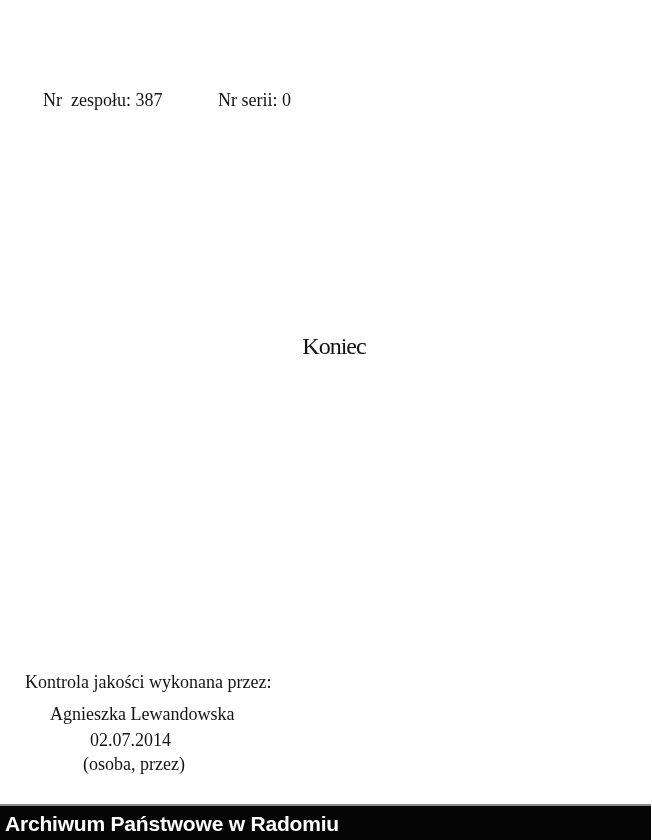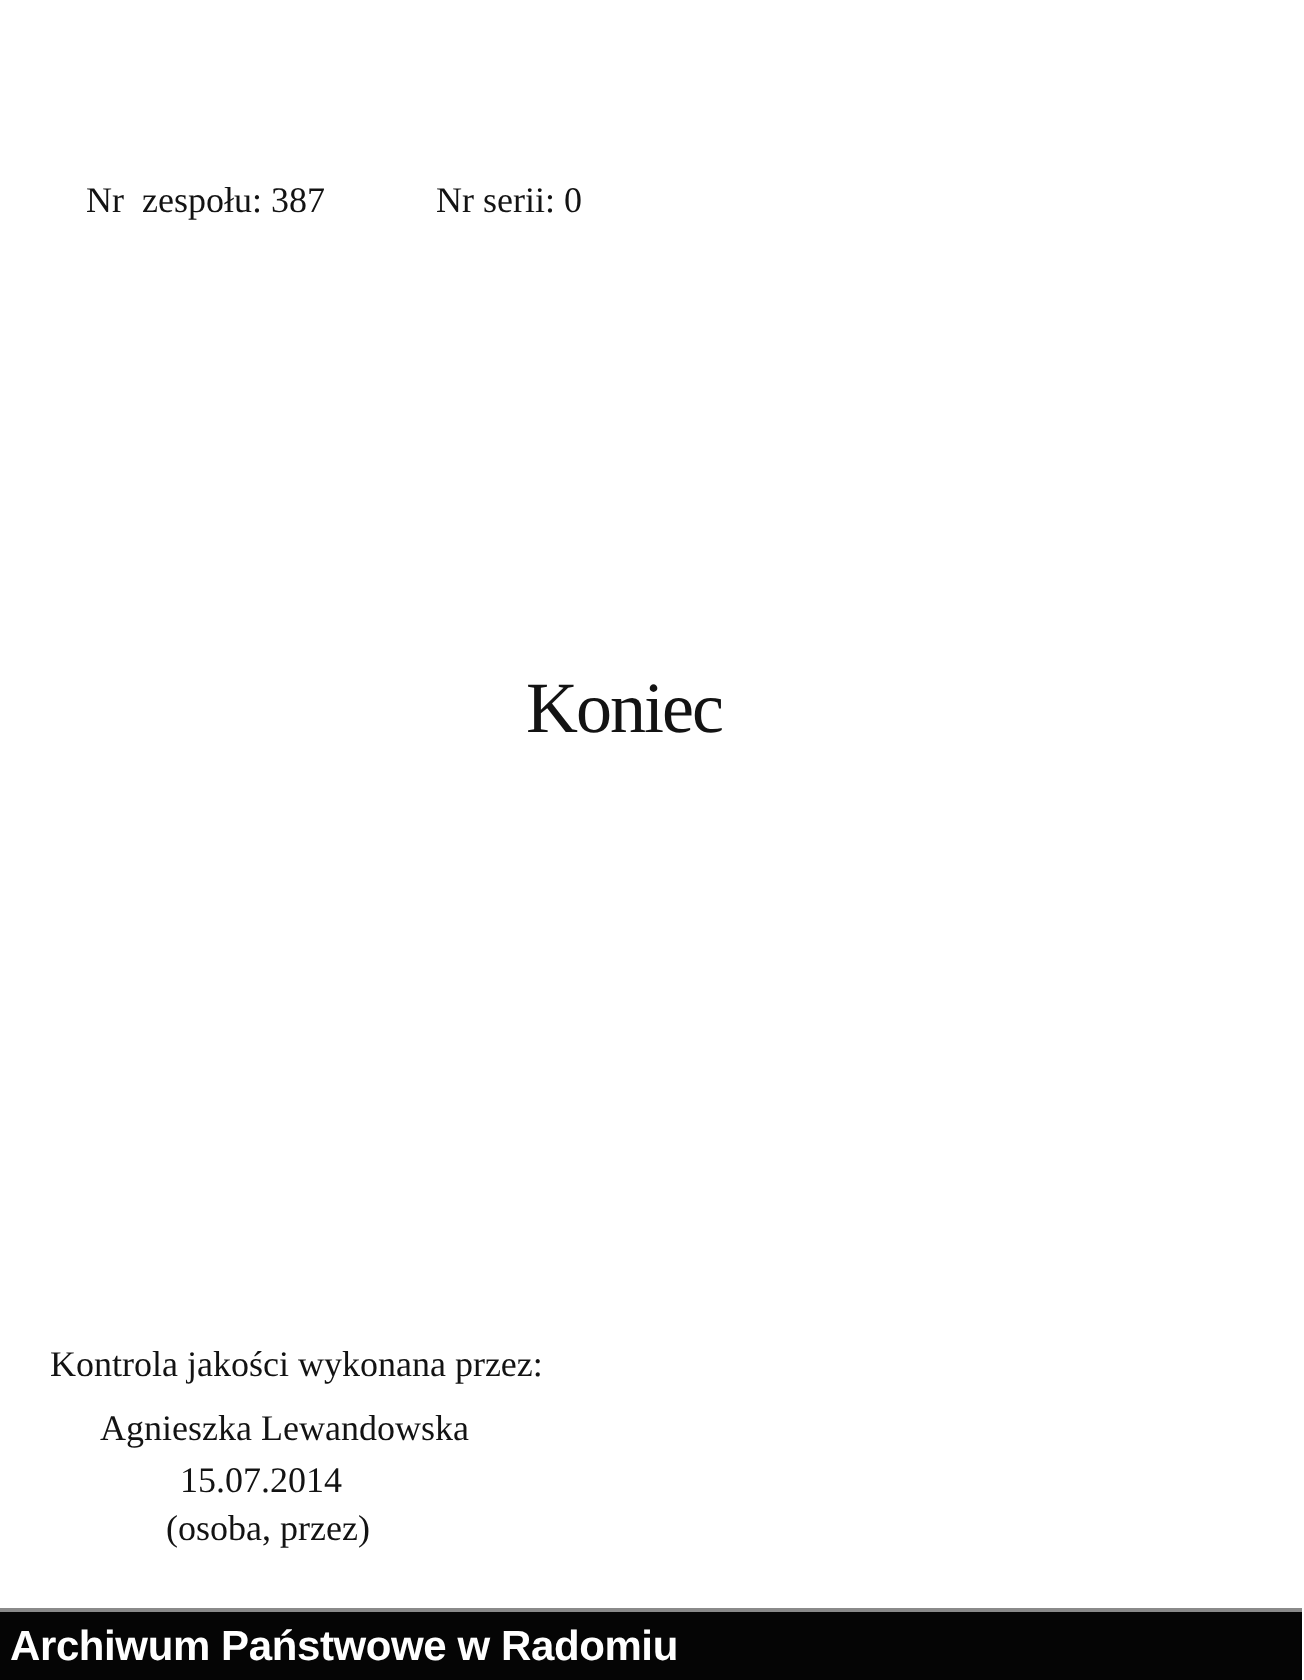--- a/index.html
+++ b/index.html
@@ -27,9 +27,10 @@
     top: 333px;
     width: 624px;
     text-align: center;
-    font-size: 36px;
+    font-size: 24px;
     letter-spacing: -1px;
     color: #131313;
+    padding-left: 22px;
   }
   .qc-line {
     font-size: 18px;

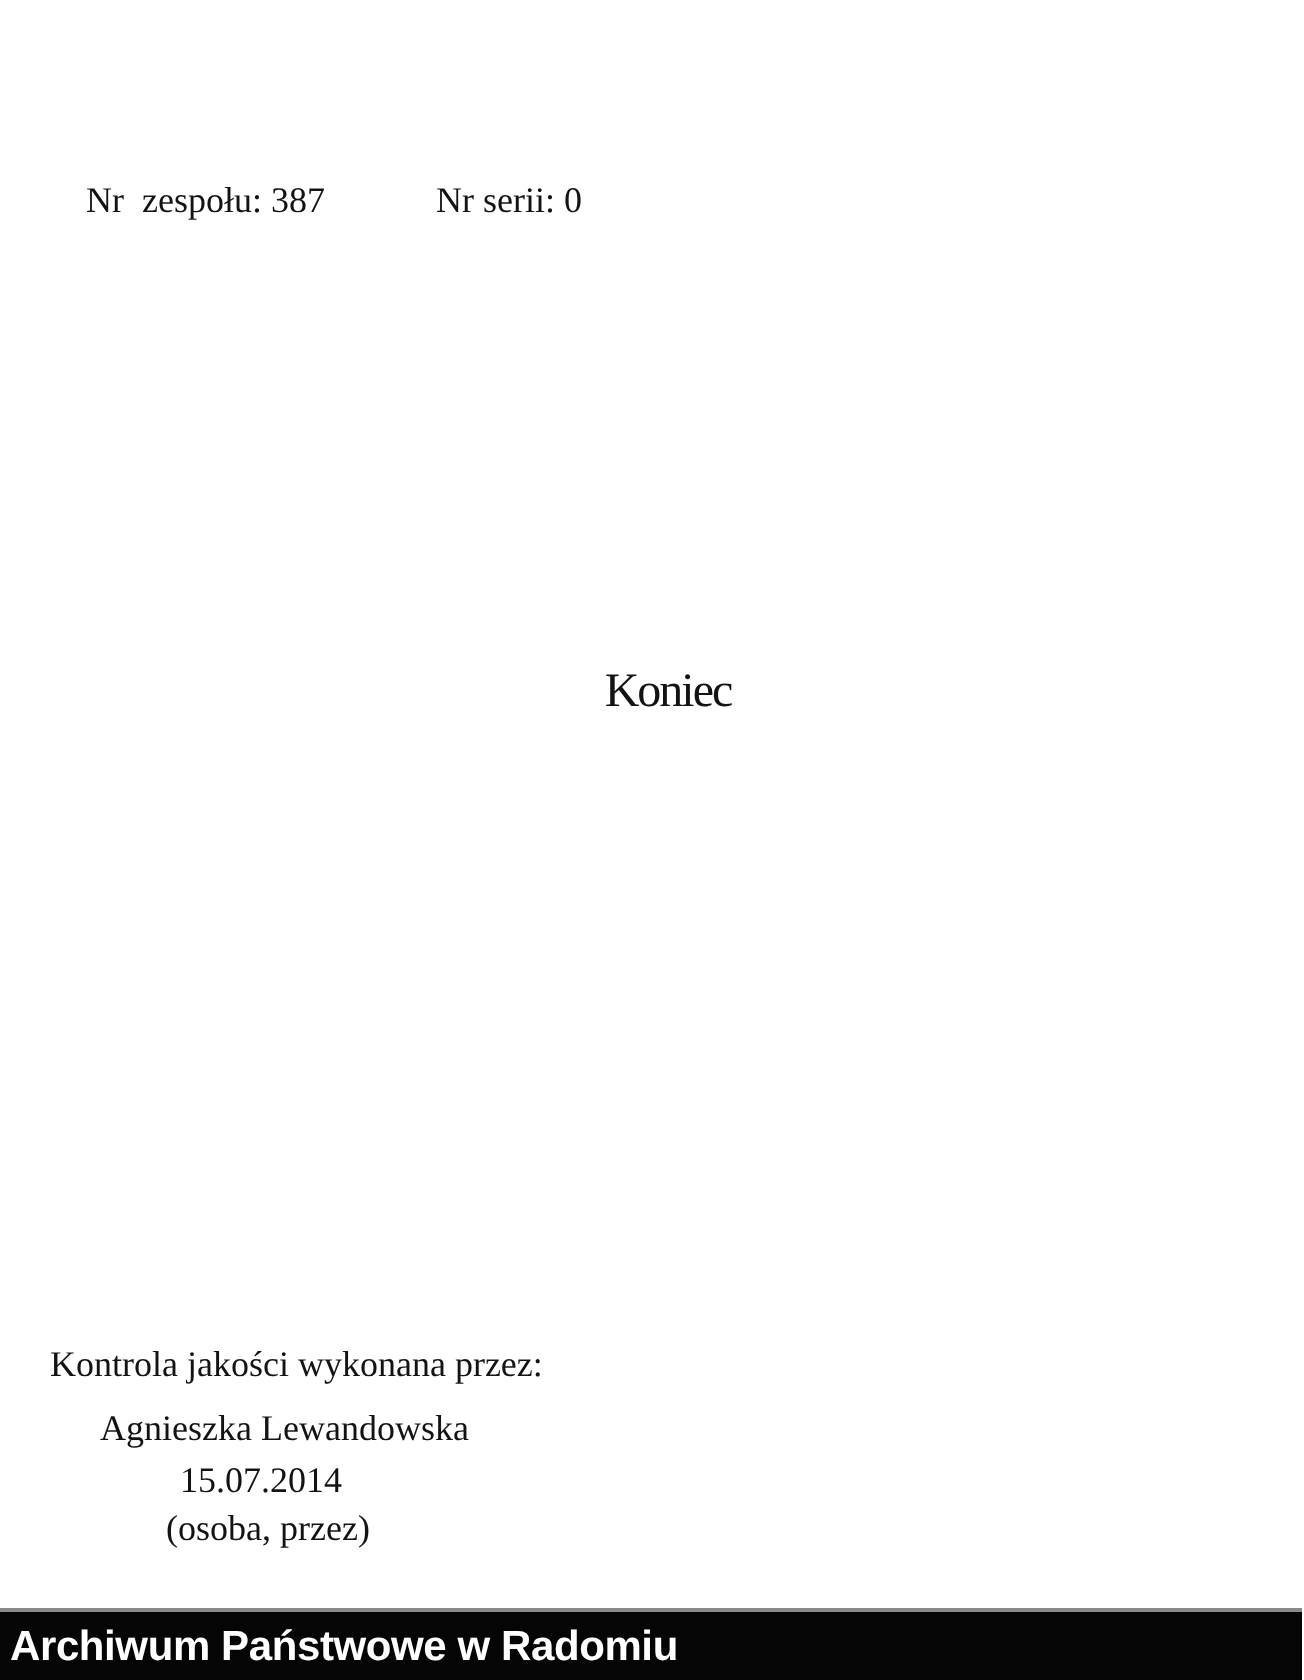--- a/index.html
+++ b/index.html
@@ -81,7 +81,7 @@
 
   <div class="abs qc-line" style="left:50px; top:704px;">Agnieszka Lewandowska</div>
 
-  <div class="abs qc-line" style="left:90px; top:730px;">15.07.2014</div>
+  <div class="abs qc-line" style="left:90px; top:730px;">02.07.2014</div>
 
   <div class="abs qc-line" style="left:83px; top:754px;">(osoba, przez)</div>
 

